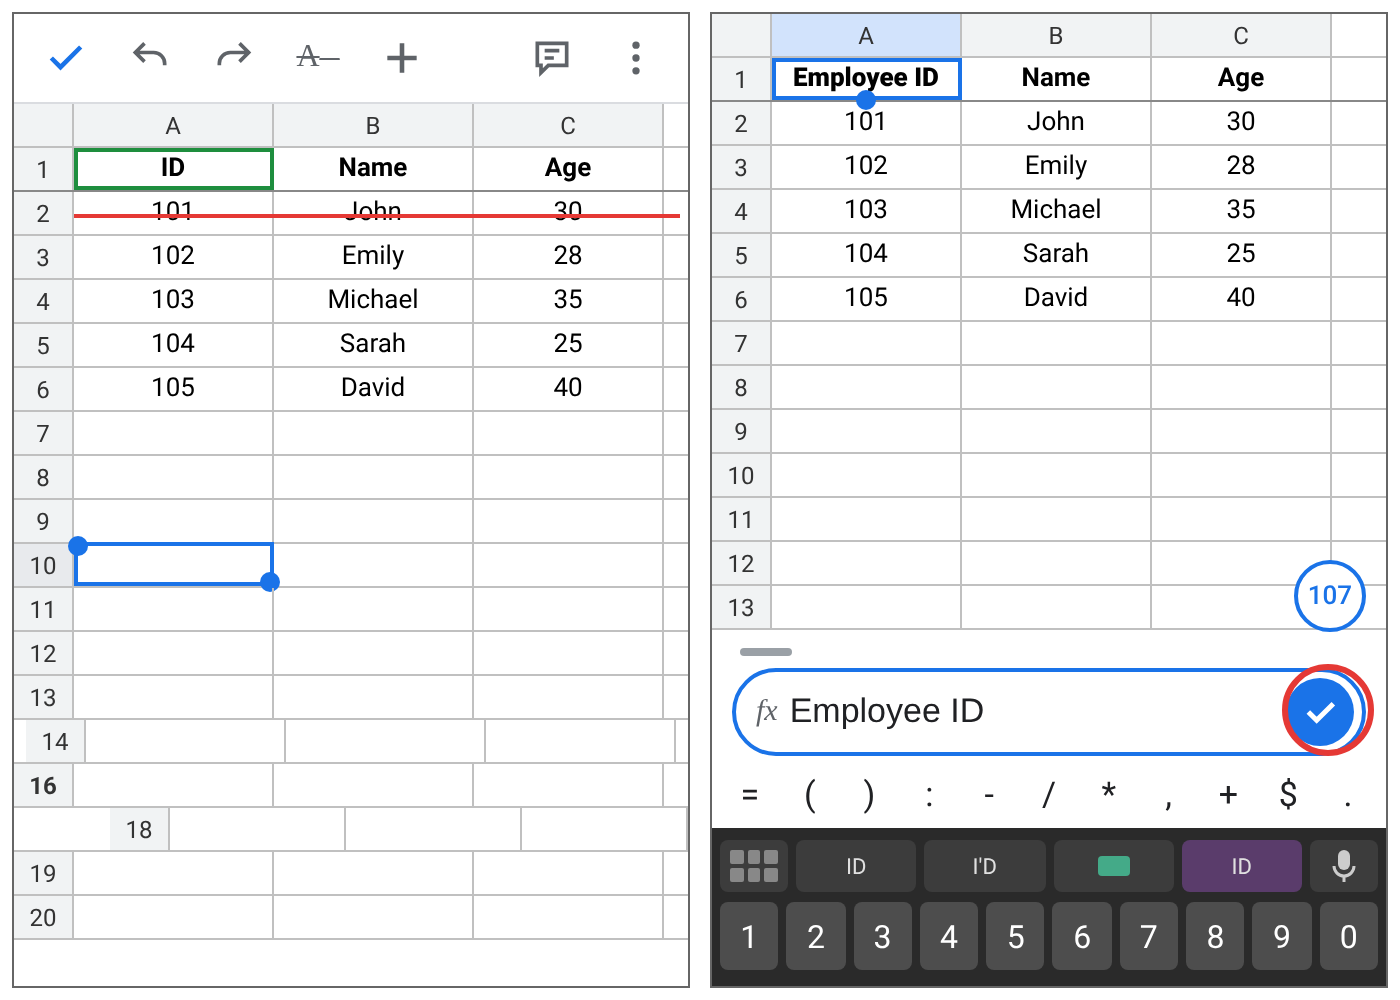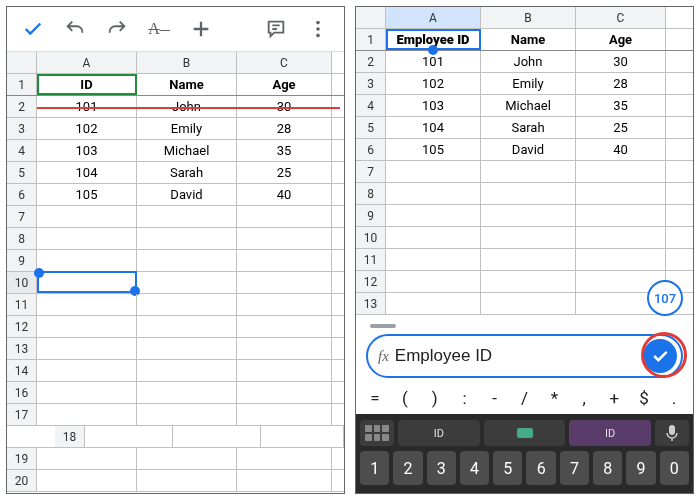--- a/index.html
+++ b/index.html
@@ -189,7 +189,7 @@
         <div class="cell cB"></div>
         <div class="cell cC"></div>
       </div>
-      <div class="row" style="position: relative;">
+      <div class="row" style="position: relative; justify-content: center;">
         <div class="rowh">14</div>
         <div class="cell cA"></div>
         <div class="cell cB"></div>

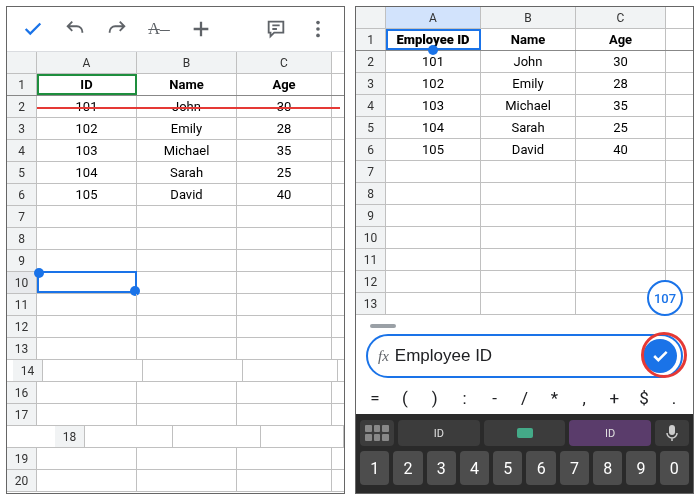--- a/index.html
+++ b/index.html
@@ -195,7 +195,7 @@
         <div class="cell cB"></div>
         <div class="cell cC"></div>
       </div>
-      <div class="row" style="position: relative;">
+      <div class="row" style="position: relative; font-weight: bold;">
         <div class="rowh">16</div>
         <div class="cell cA"></div>
         <div class="cell cB"></div>

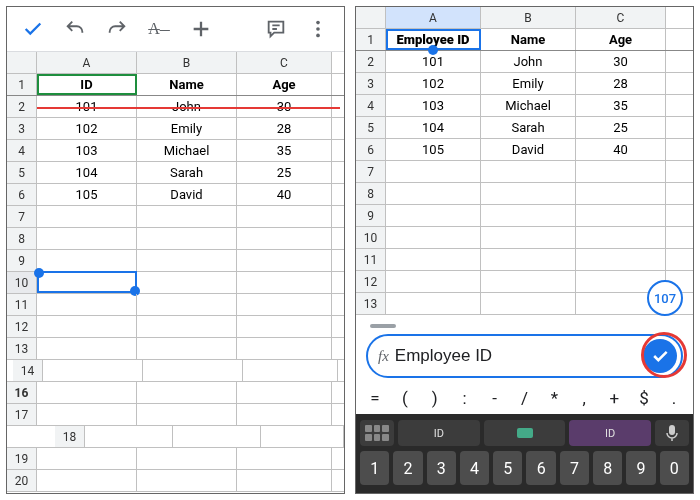--- a/index.html
+++ b/index.html
@@ -197,12 +197,6 @@
       </div>
       <div class="row" style="position: relative; font-weight: bold;">
         <div class="rowh">16</div>
-        <div class="cell cA"></div>
-        <div class="cell cB"></div>
-        <div class="cell cC"></div>
-      </div>
-      <div class="row" style="position: relative;">
-        <div class="rowh">17</div>
         <div class="cell cA"></div>
         <div class="cell cB"></div>
         <div class="cell cC"></div>

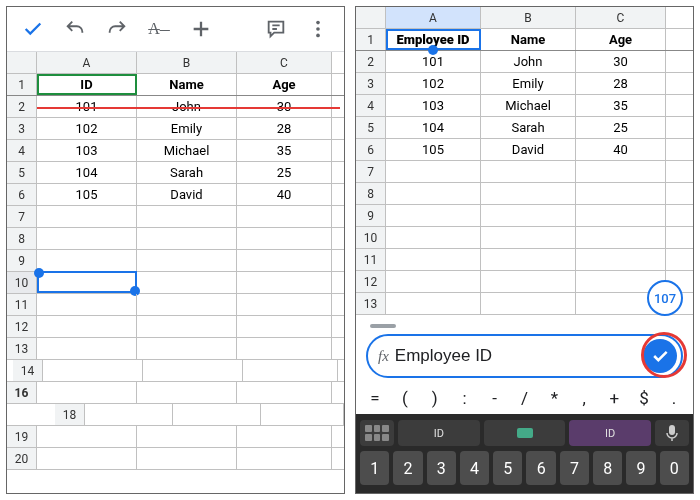--- a/index.html
+++ b/index.html
@@ -351,6 +351,7 @@
           </div>
         </div>
         <div class="key" style="flex: 1 1 0%;">ID</div>
+        <div class="key" style="flex: 1 1 0%;">I'D</div>
         <div class="key" style="flex: 1 1 0%;">
           <svg width="18" height="12">
             <rect x="1" y="1" width="16" height="10" rx="2" fill="#4a8"></rect>

